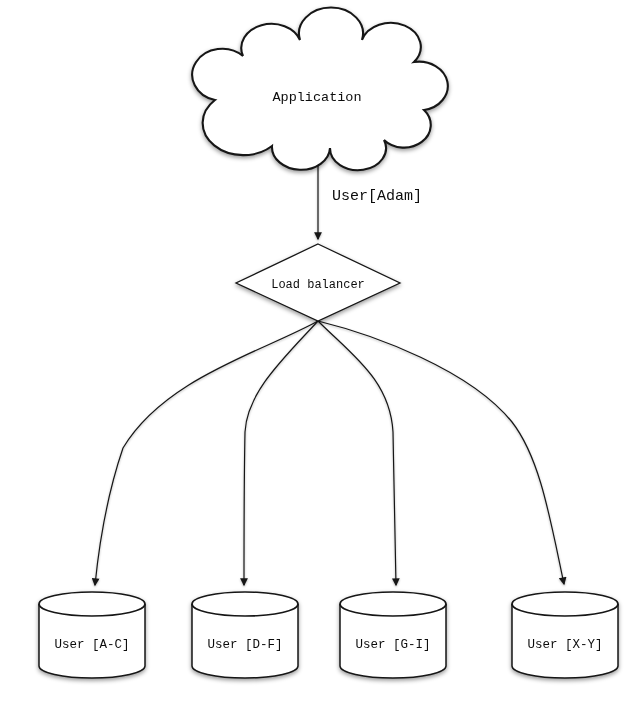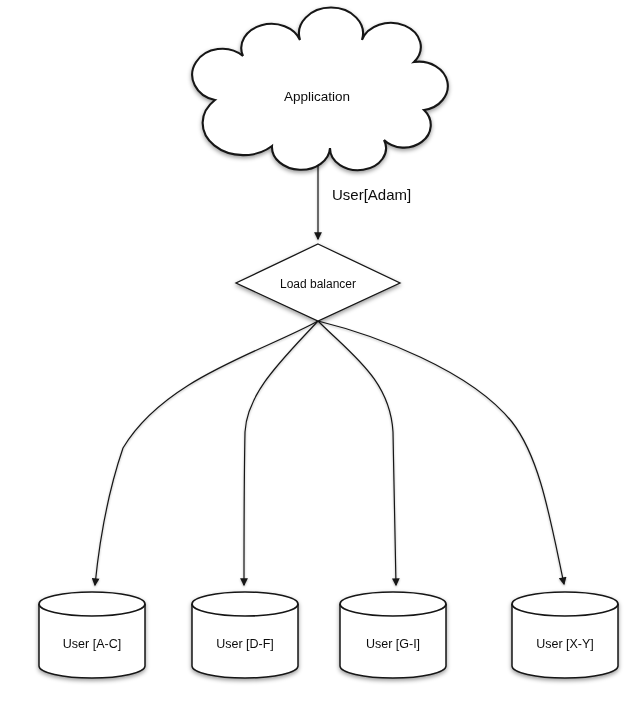--- a/index.html
+++ b/index.html
@@ -12,7 +12,7 @@
     width: 642px;
     height: 728px;
     background: #ffffff;
-    font-family: Liberation Sans, sans-serif;
+    font-family: Liberation Mono, monospace;
     overflow: hidden;
   }
   svg { display: block; }

